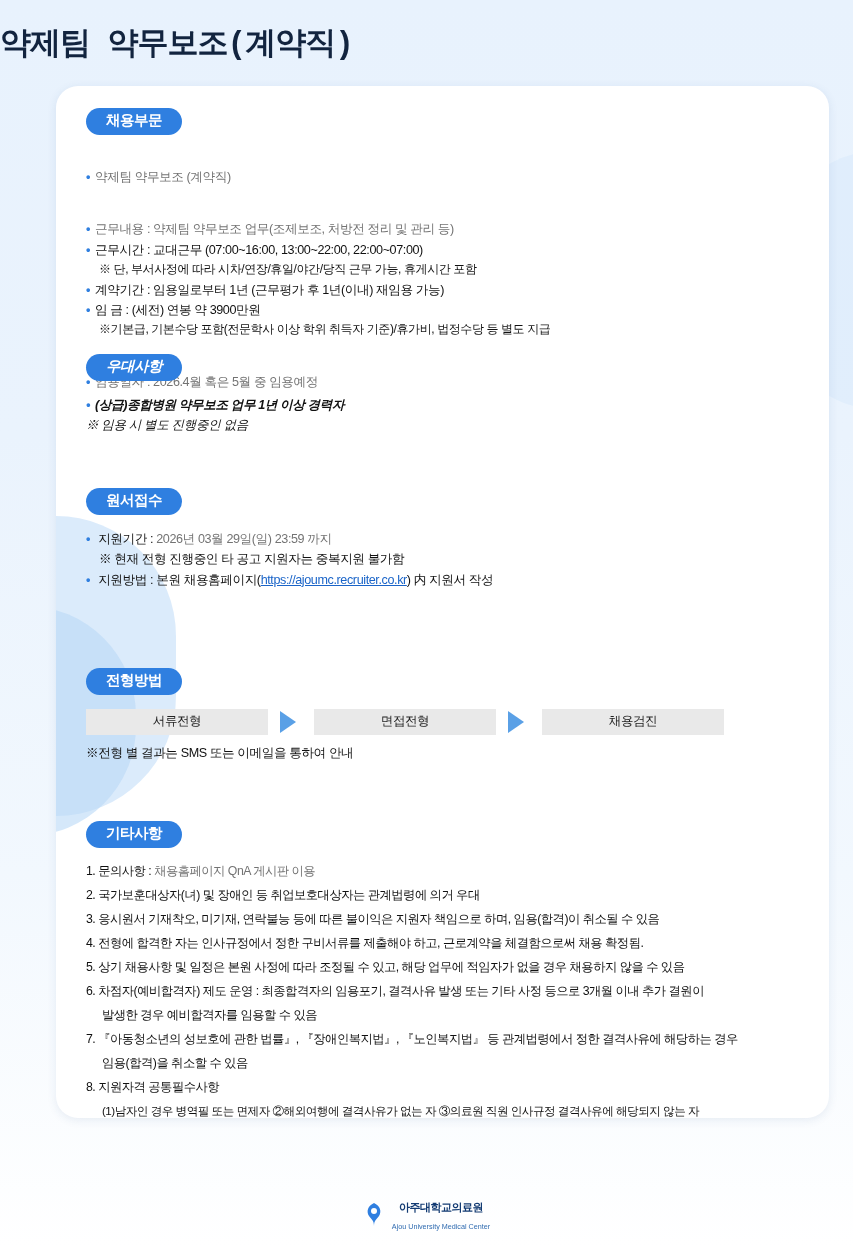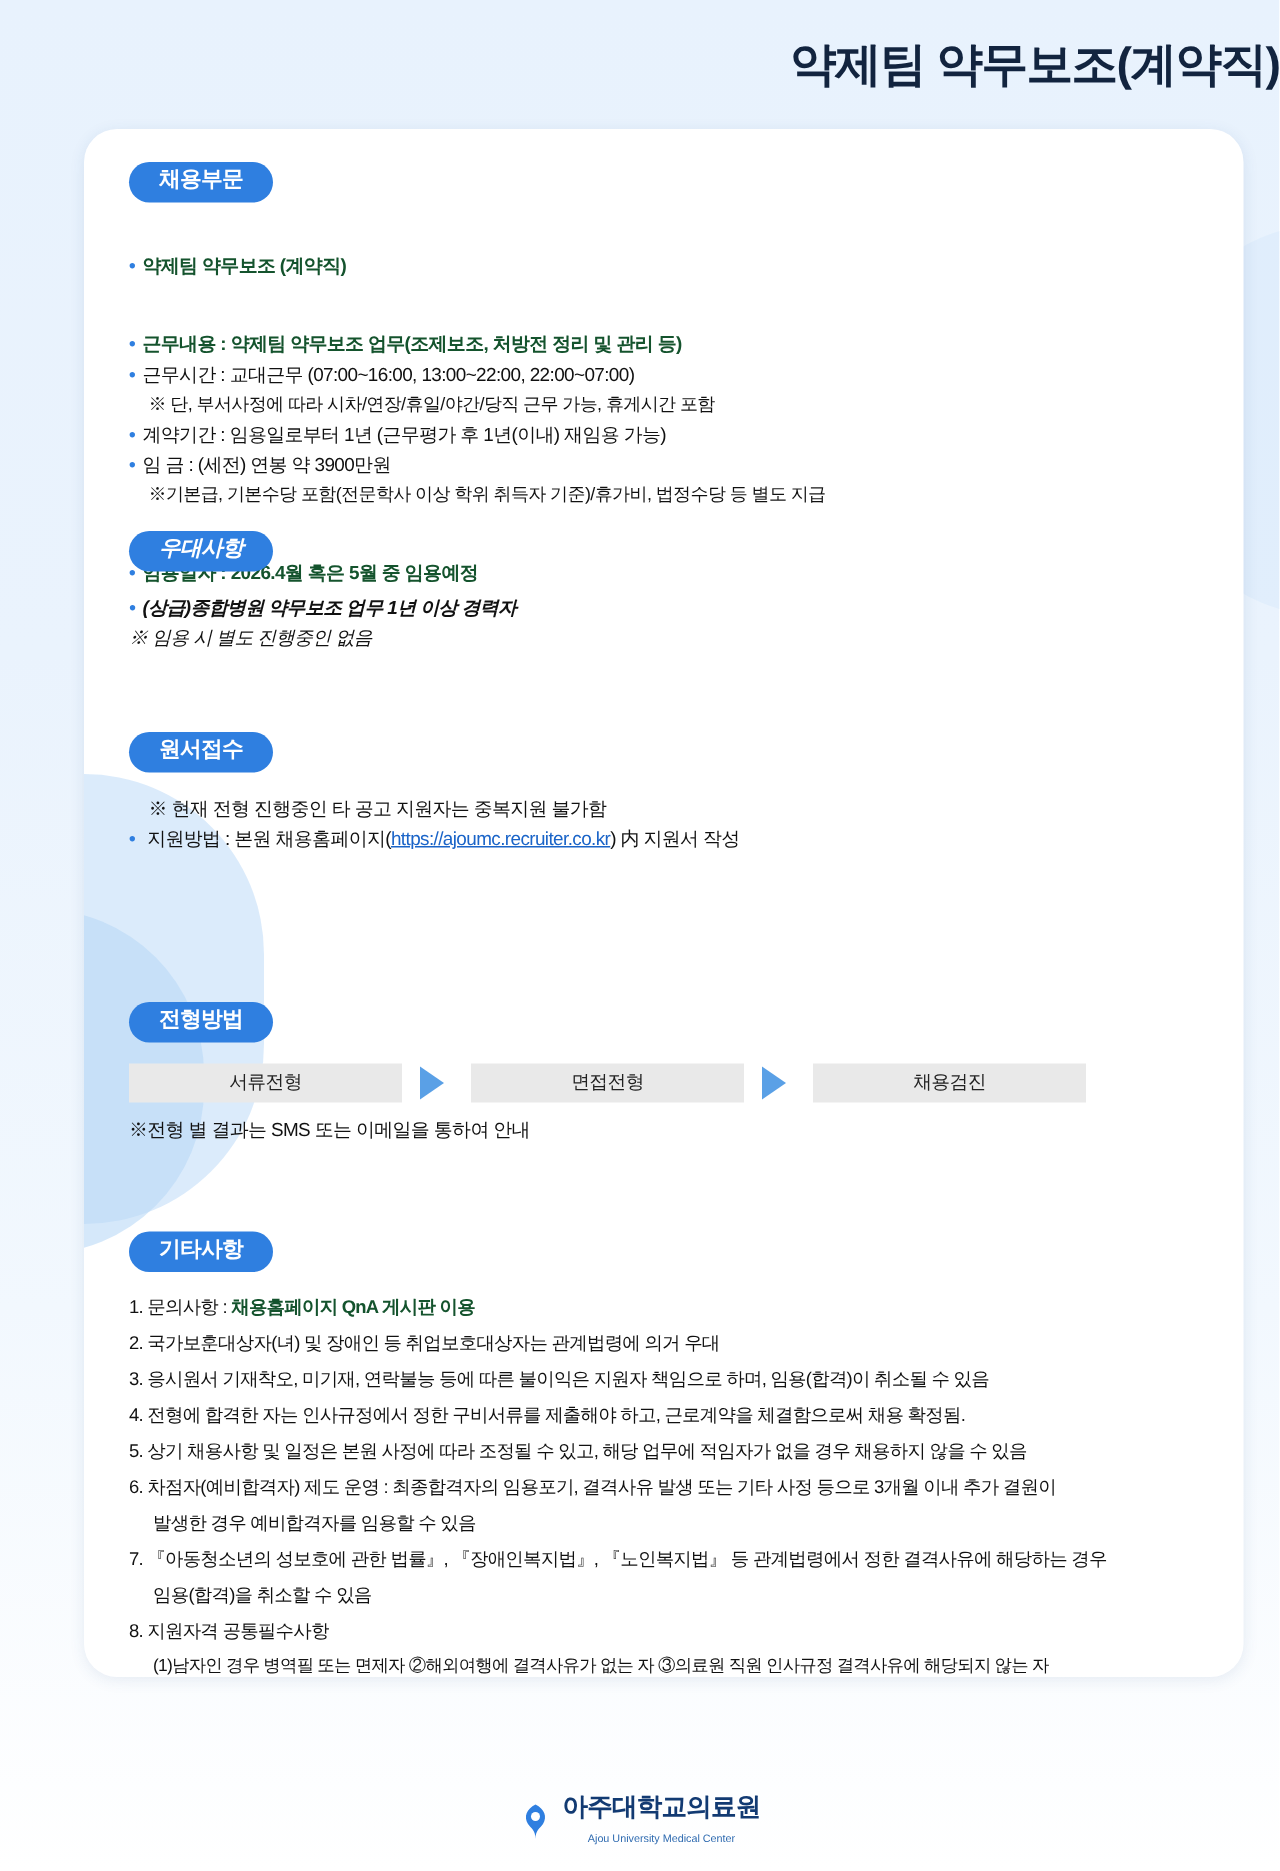--- a/index.html
+++ b/index.html
@@ -55,10 +55,11 @@
   }
   .header {
     position: relative;
-    text-align: right;
+    text-align: left;
     padding-top: 22px;
     height: 62px;
     box-sizing: border-box;
+    font-family: Liberation Mono, monospace;
   }
   .header h1 {
     margin: 0;

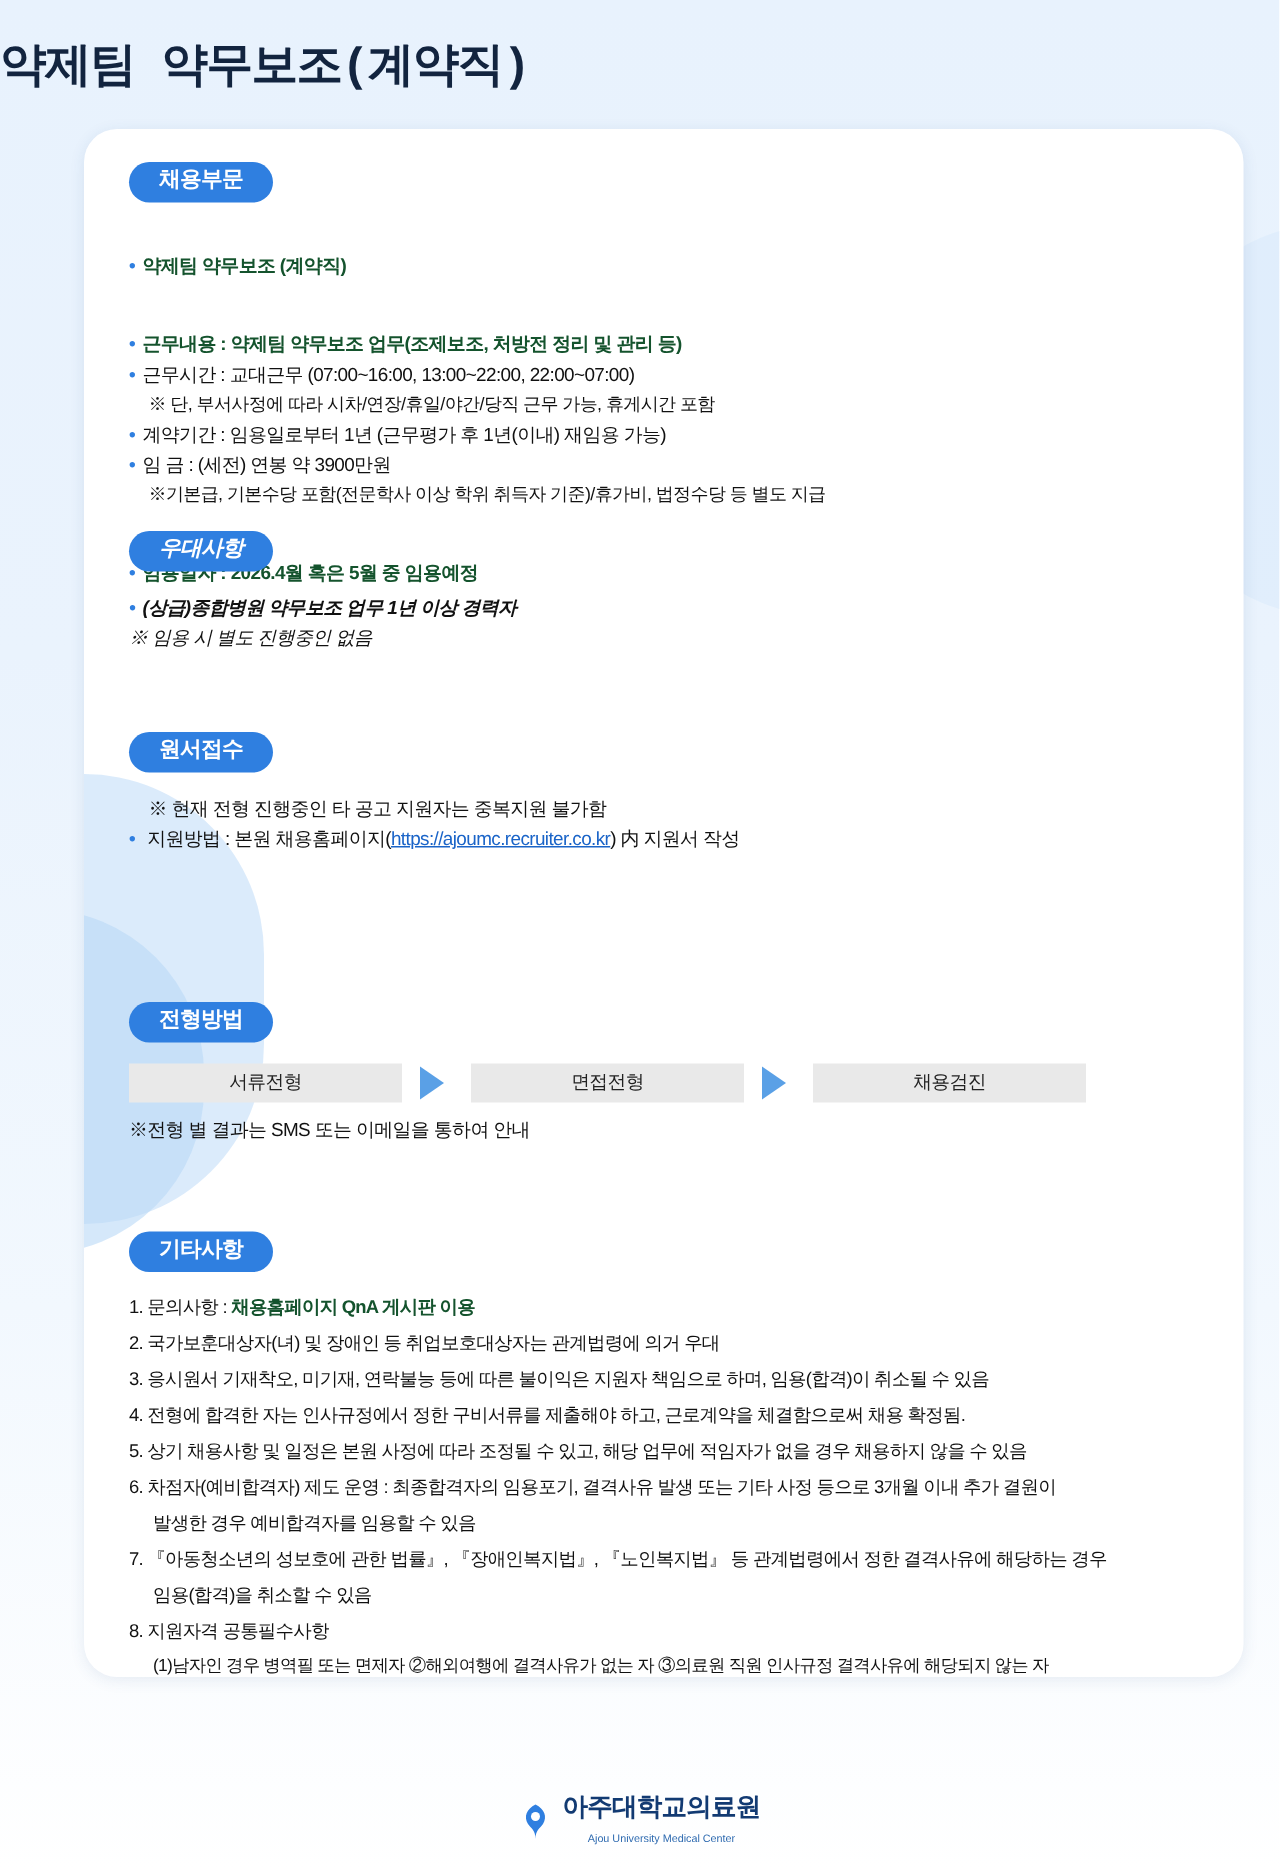--- a/index.html
+++ b/index.html
@@ -102,7 +102,7 @@
     color: #111;
     letter-spacing: -0.4px;
   }
-  .blue { color: #14532d; font-weight: bold; margin-top: 32px; }
+  .blue { color: #737373; font-weight: normal; margin-top: 32px; }
   .row { white-space: nowrap; }
   .bullet::before {
     content: "•";

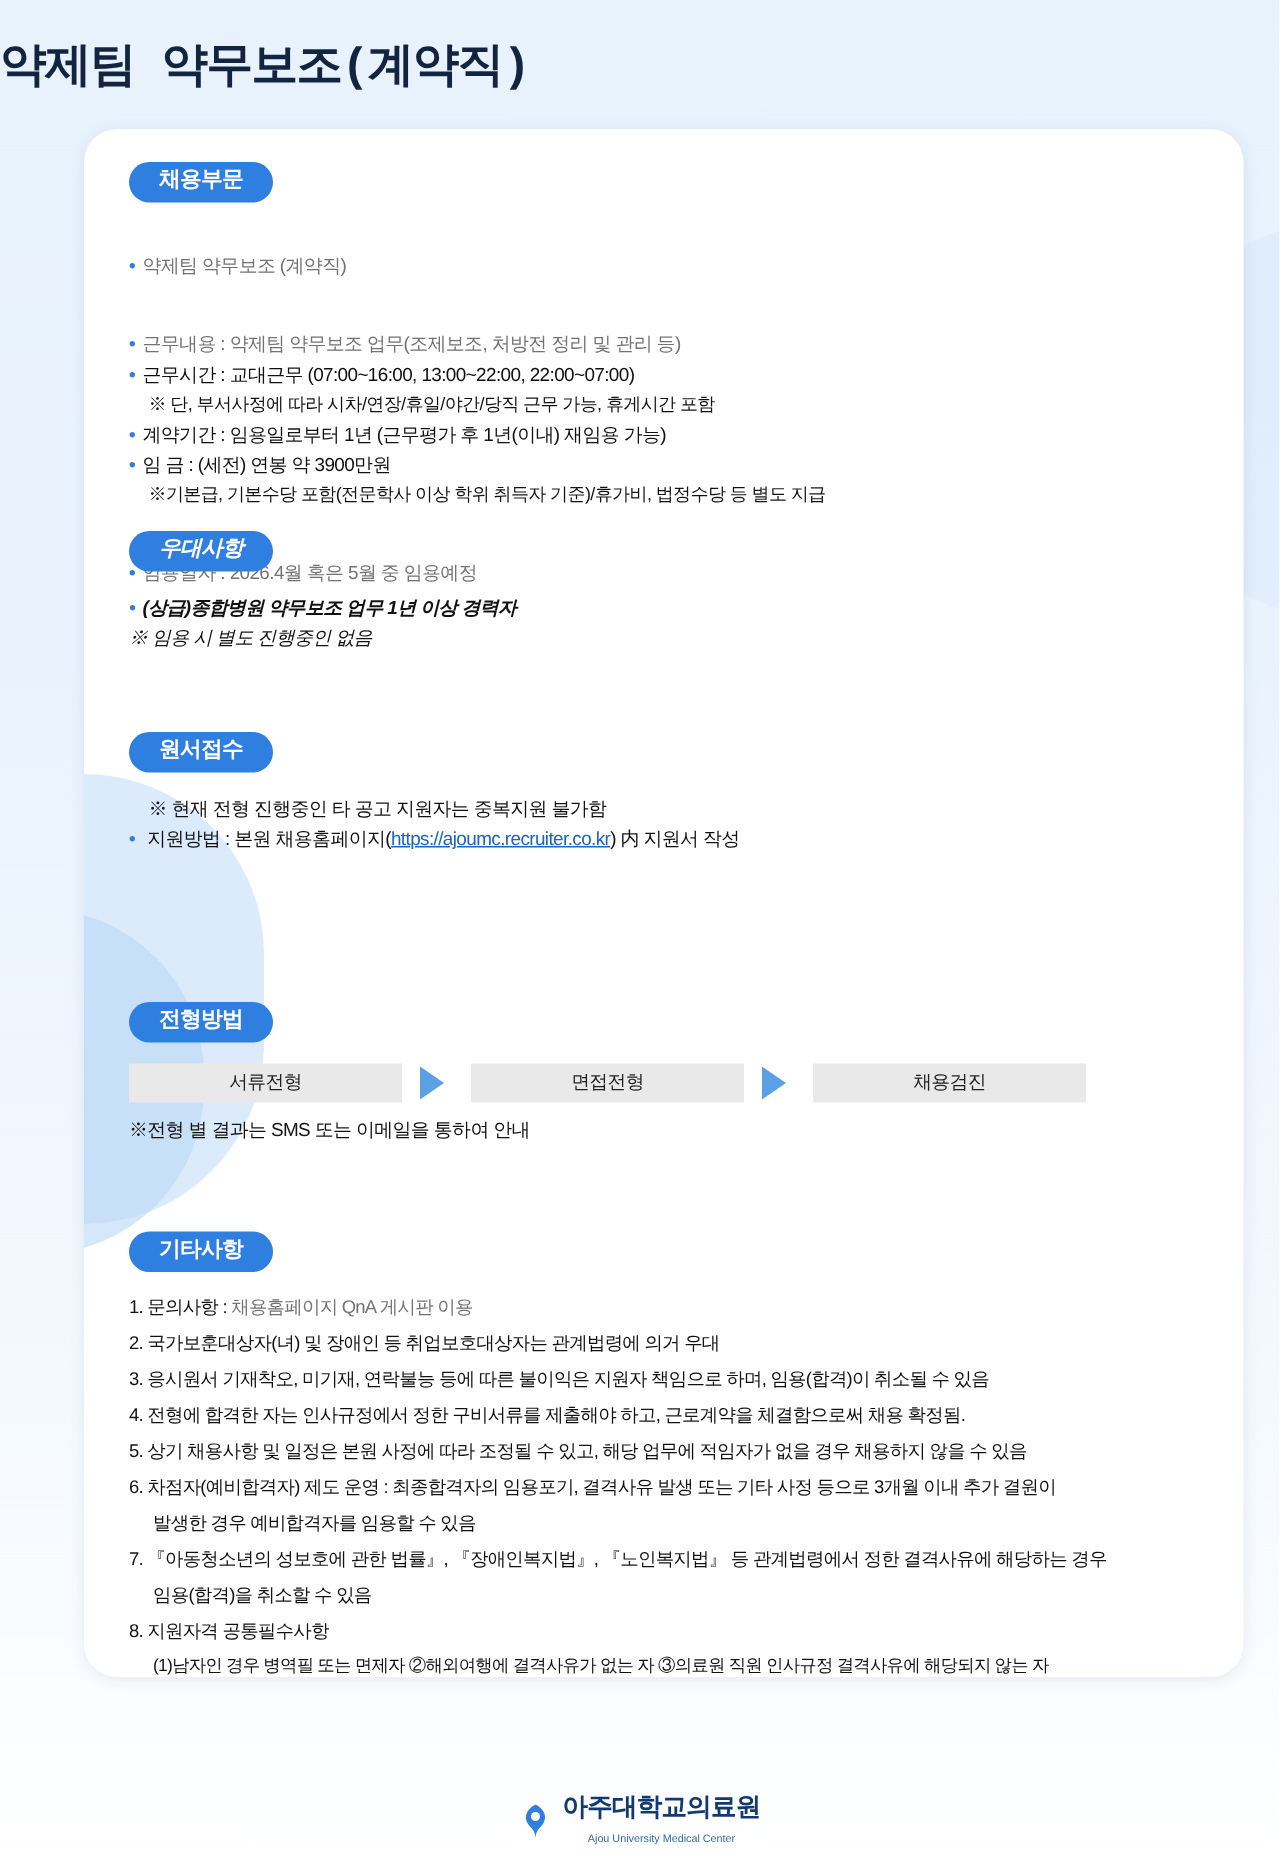--- a/index.html
+++ b/index.html
@@ -220,6 +220,9 @@
     <div class="section" style="top:402px; left:30px; width:720px;">
       <span class="pill">원서접수</span>
       <div class="sec-body" style="margin-top:14px;">
+        <div class="row bullet">
+          <span>지원기간 : </span><span class="blue">2026년 03월 29일(일) 23:59 까지</span>
+        </div>
         <div class="row indent">※ 현재 전형 진행중인 타 공고 지원자는 중복지원 불가함</div>
         <div class="row bullet">
           <span>지원방법 : 본원 채용홈페이지(</span><a class="lnk" href="#">https://ajoumc.recruiter.co.kr</a><span>) 内 지원서 작성</span>

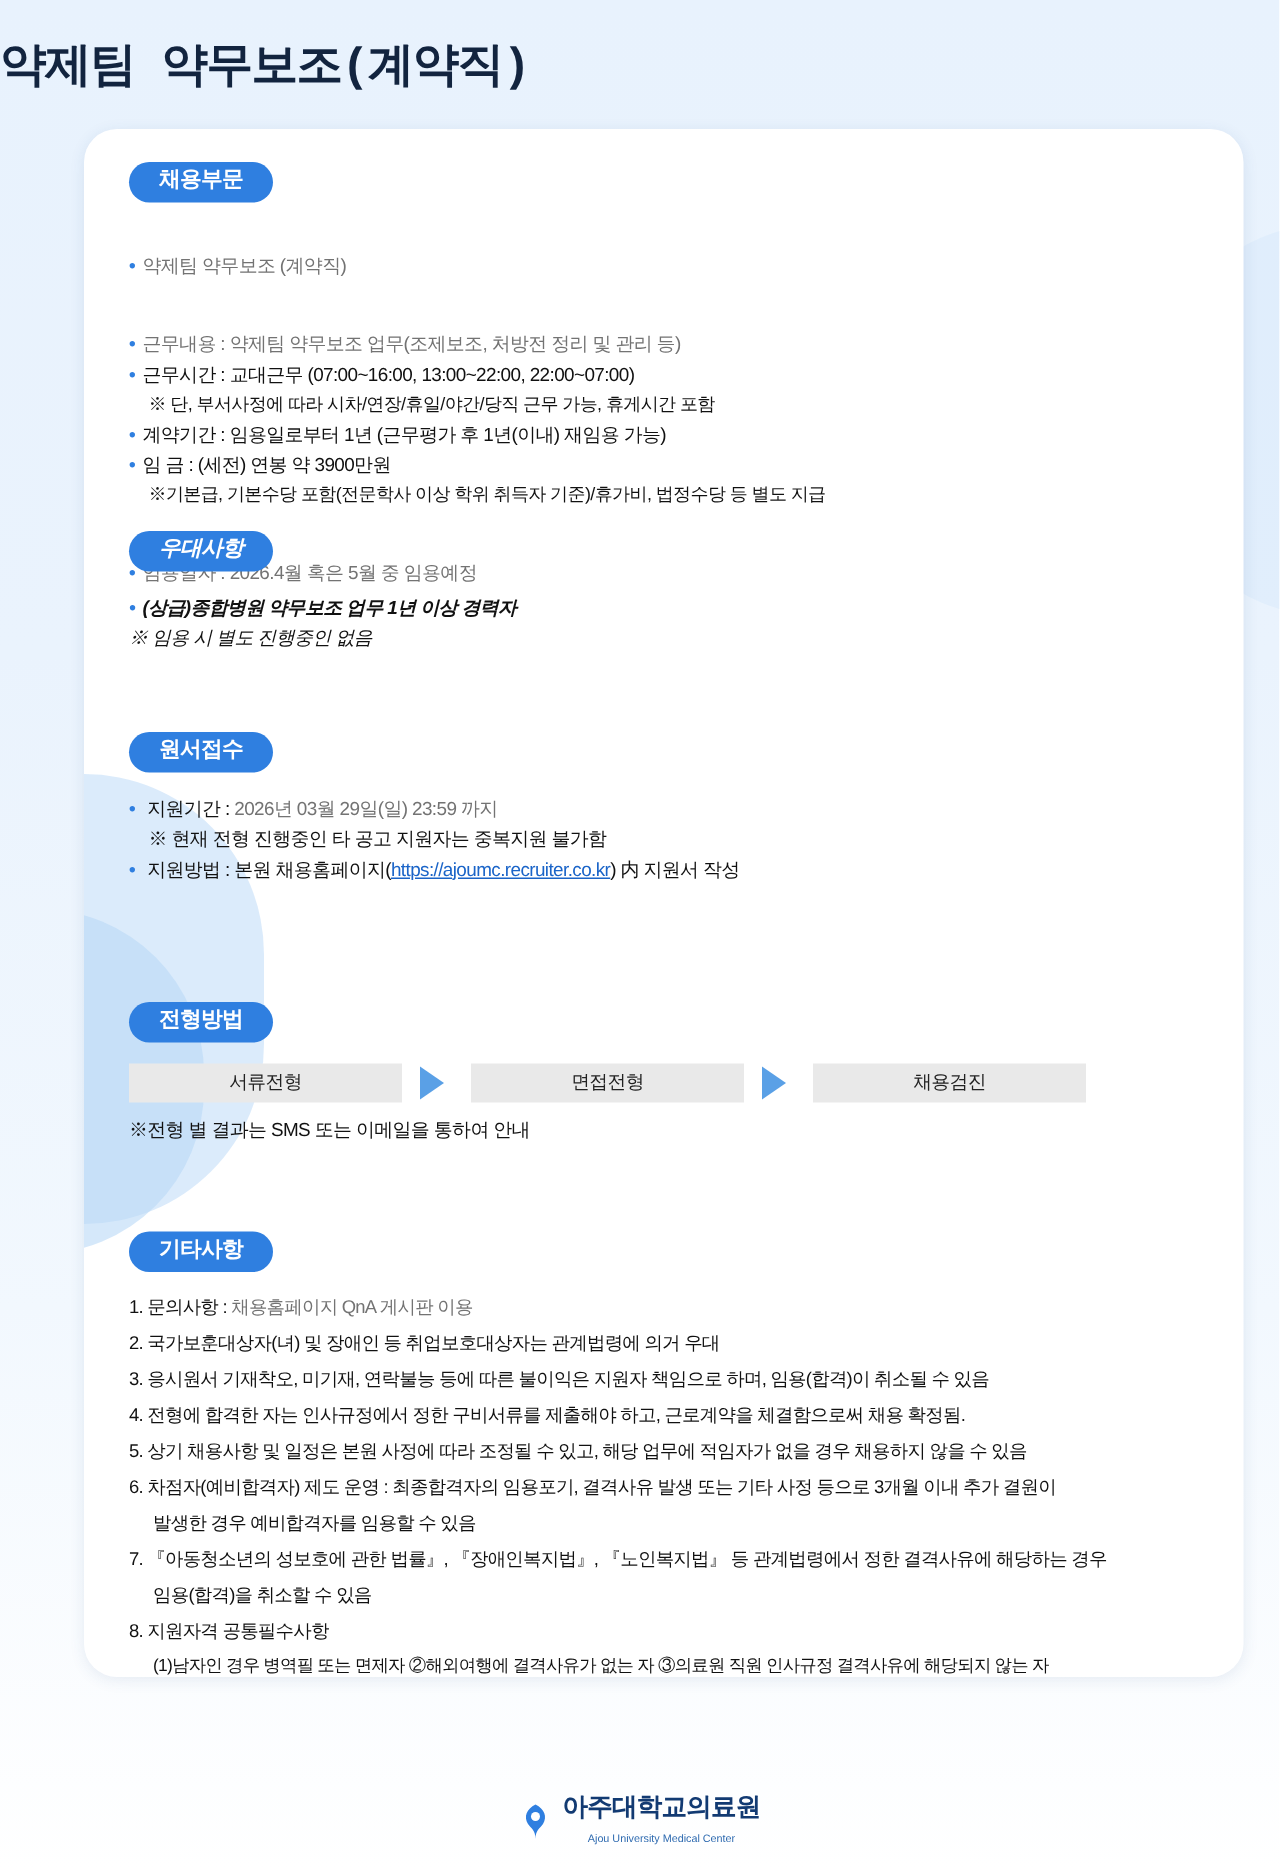--- a/index.html
+++ b/index.html
@@ -166,7 +166,7 @@
   }
   .logo-mark { display: block; }
   .logo-text-ko {
-    font-size: 17px;
+    font-size: 11px;
     font-weight: bold;
     color: #123a72;
     letter-spacing: -0.5px;

